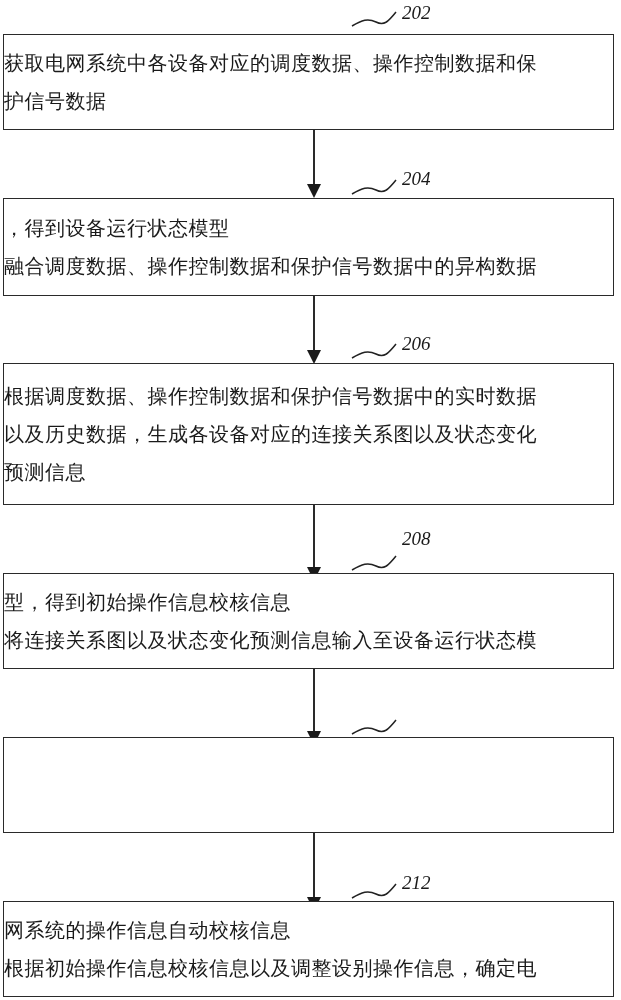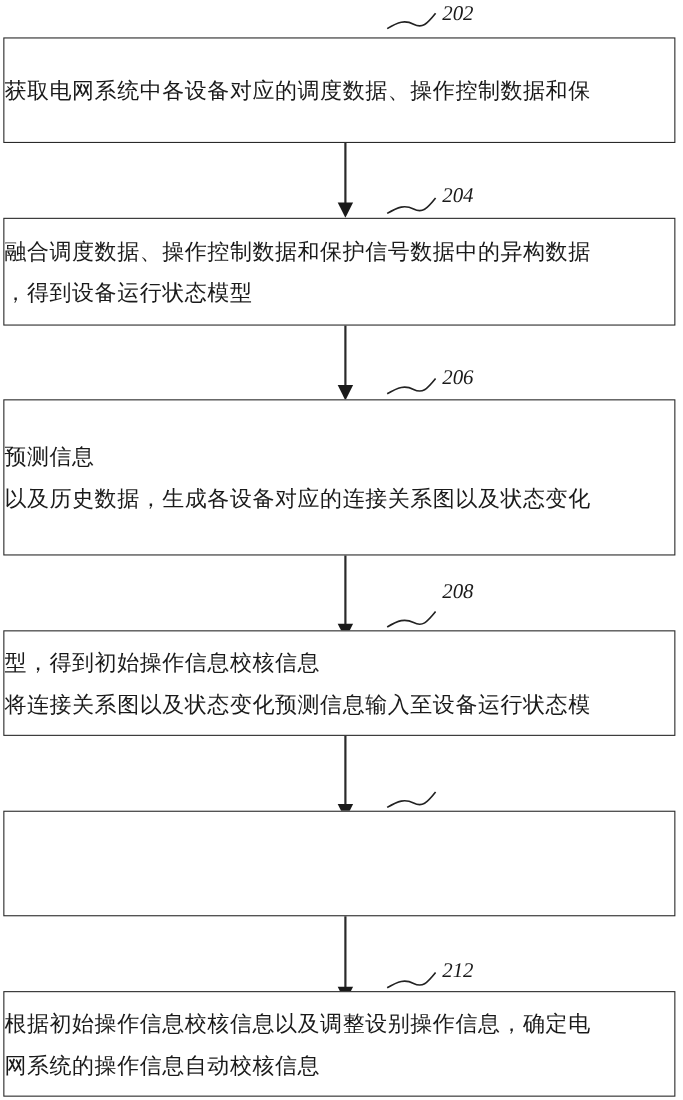--- a/index.html
+++ b/index.html
@@ -25,6 +25,7 @@
 <div class="label" style="left:402px;top:2px">202</div>
 <div class="box" style="top:34px;height:96px">
   <div class="line">获取电网系统中各设备对应的调度数据、操作控制数据和保</div>
+  <div class="line">护信号数据</div>
 </div>
 <div class="arrow" style="top:130px;height:56px"></div>
 <div class="arrowhead" style="top:184px"></div>

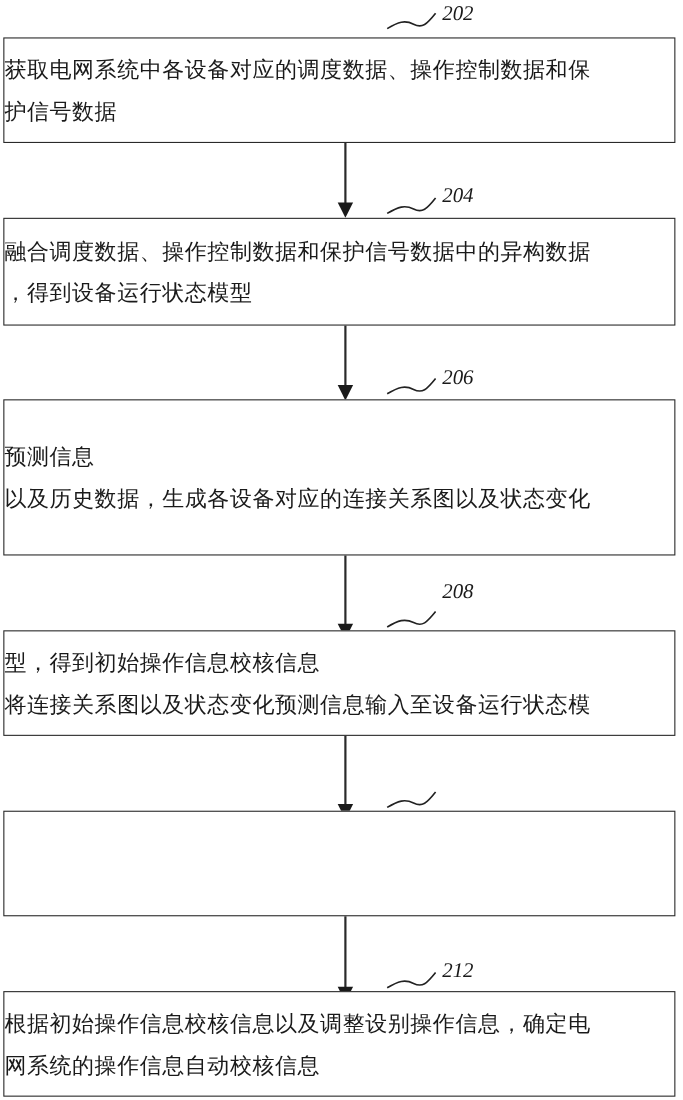--- a/index.html
+++ b/index.html
@@ -35,8 +35,8 @@
   </svg>
 <div class="label" style="left:402px;top:168px">204</div>
 <div class="box" style="top:198px;height:98px">
+  <div class="line">，得到设备运行状态模型</div>
   <div class="line">融合调度数据、操作控制数据和保护信号数据中的异构数据</div>
-  <div class="line">，得到设备运行状态模型</div>
 </div>
 <div class="arrow" style="top:296px;height:56px"></div>
 <div class="arrowhead" style="top:350px"></div>

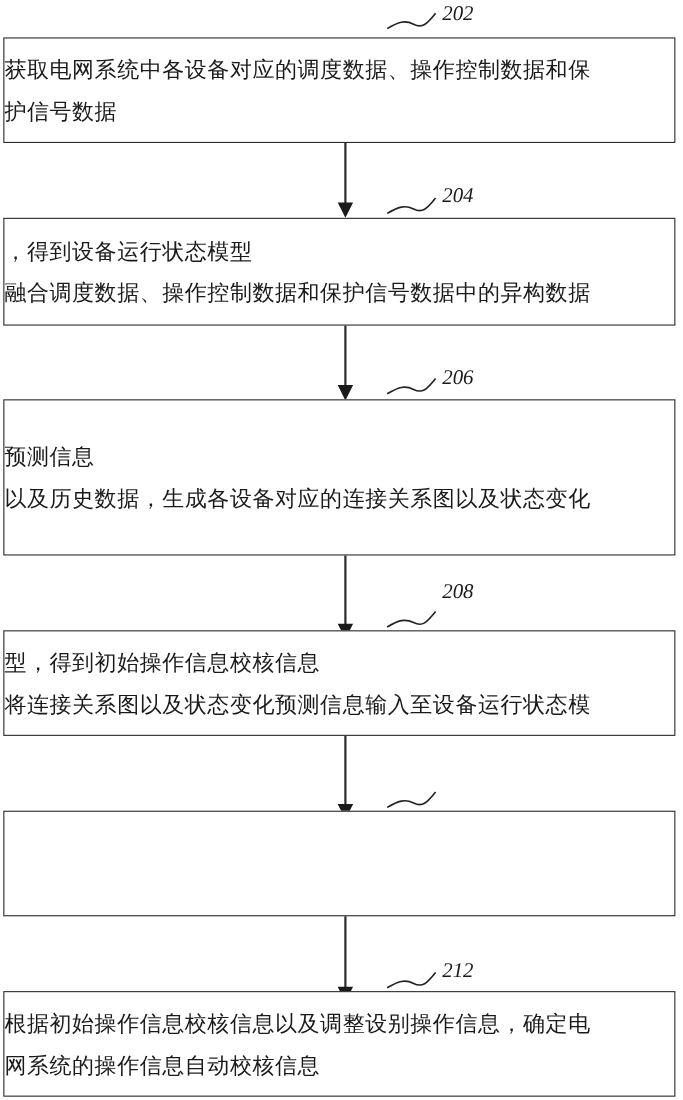--- a/index.html
+++ b/index.html
@@ -46,6 +46,7 @@
   </svg>
 <div class="label" style="left:402px;top:333px">206</div>
 <div class="box" style="top:363px;height:142px">
+  <div class="line">根据调度数据、操作控制数据和保护信号数据中的实时数据</div>
   <div class="line">预测信息</div>
   <div class="line">以及历史数据，生成各设备对应的连接关系图以及状态变化</div>
 </div>

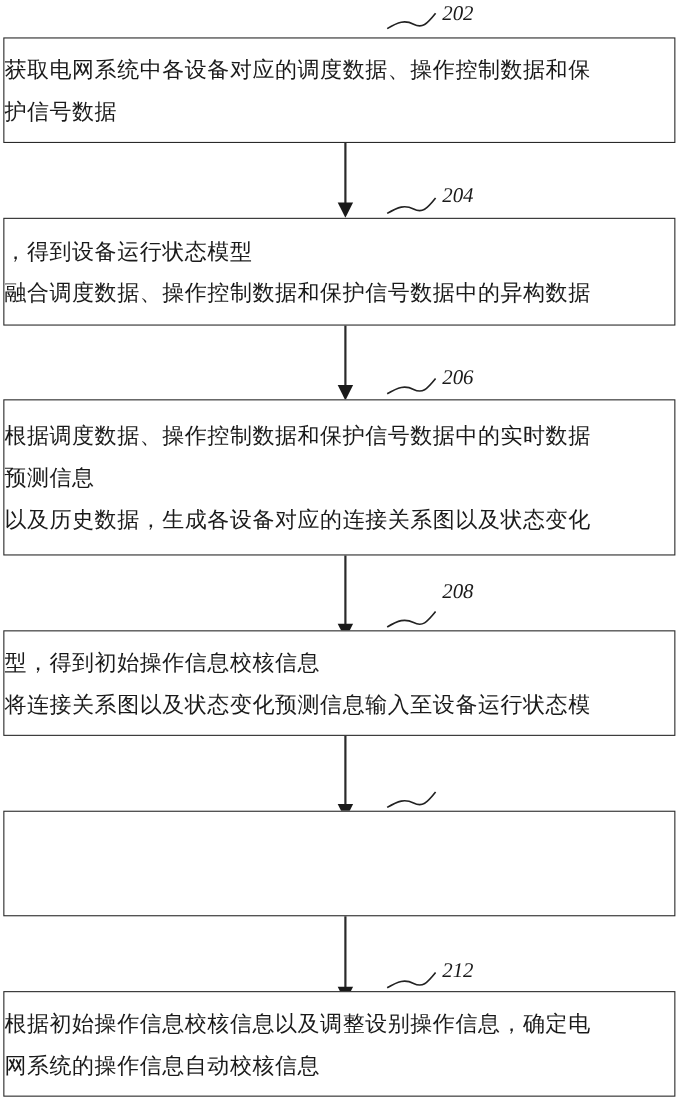--- a/index.html
+++ b/index.html
@@ -47,8 +47,8 @@
 <div class="label" style="left:402px;top:333px">206</div>
 <div class="box" style="top:363px;height:142px">
   <div class="line">根据调度数据、操作控制数据和保护信号数据中的实时数据</div>
+  <div class="line">以及历史数据，生成各设备对应的连接关系图以及状态变化</div>
   <div class="line">预测信息</div>
-  <div class="line">以及历史数据，生成各设备对应的连接关系图以及状态变化</div>
 </div>
 <div class="arrow" style="top:505px;height:64px"></div>
 <div class="arrowhead" style="top:567px"></div>

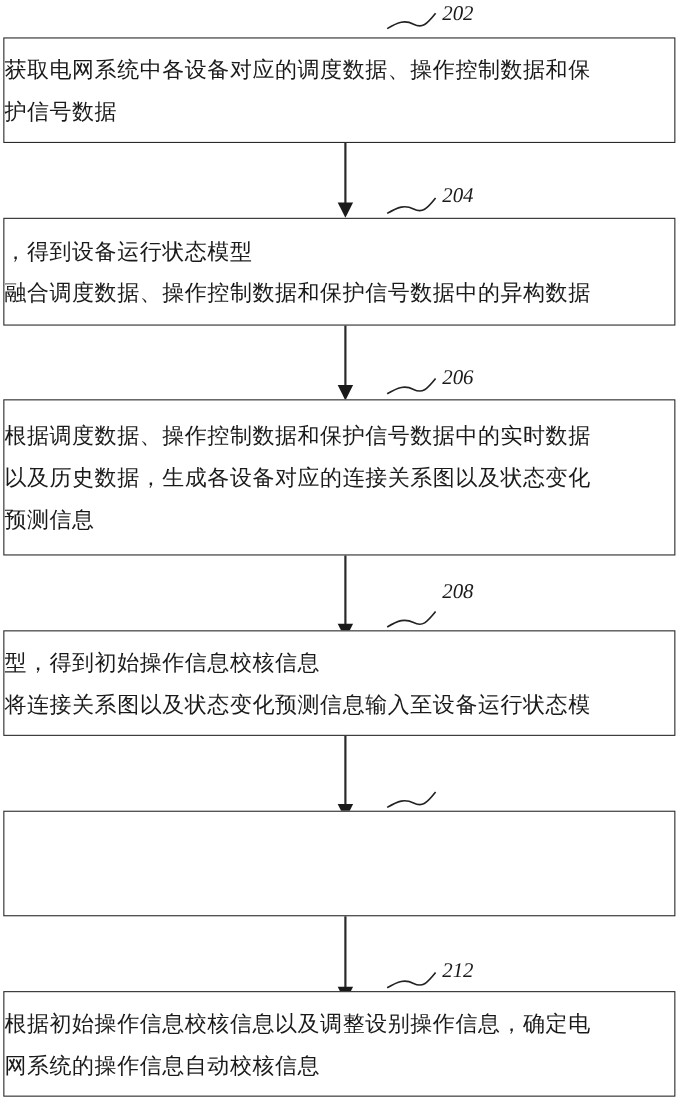--- a/index.html
+++ b/index.html
@@ -78,8 +78,8 @@
   </svg>
 <div class="label" style="left:402px;top:872px">212</div>
 <div class="box" style="top:901px;height:96px">
+  <div class="line">网系统的操作信息自动校核信息</div>
   <div class="line">根据初始操作信息校核信息以及调整设别操作信息，确定电</div>
-  <div class="line">网系统的操作信息自动校核信息</div>
 </div>
 
 </body></html>

